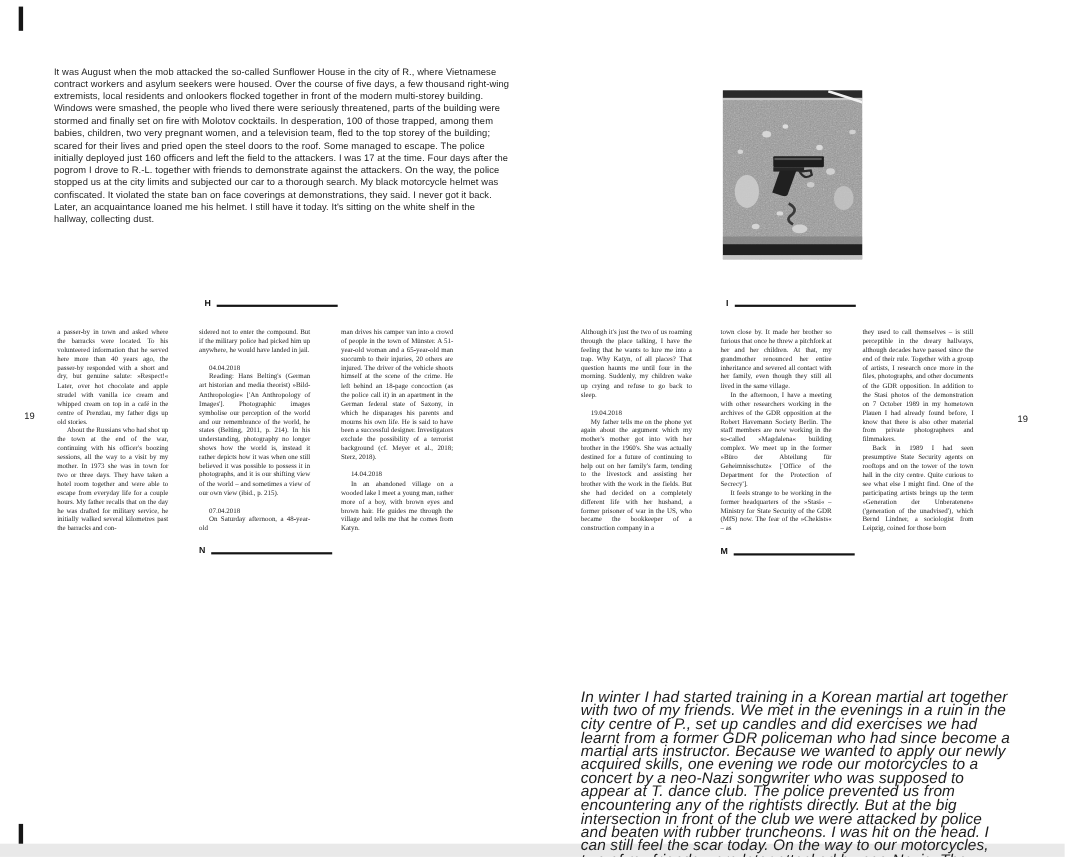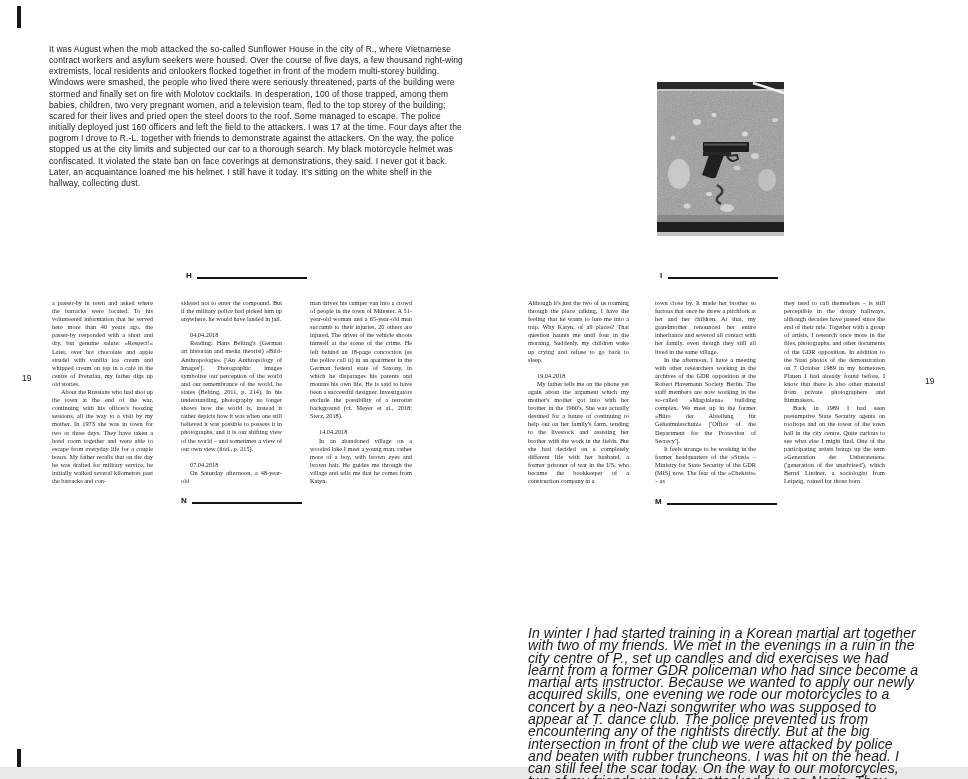--- a/index.html
+++ b/index.html
@@ -13,7 +13,7 @@
 
   .bottom-strip { position:absolute; left:0; top:767px; width:968px; height:12px; background:#e9e9e9; }
 
-  .intro { position:absolute; left:49px; top:44px; width:414px;
+  .intro { position:absolute; left:49px; top:60px; width:414px;
            font-size:8.5px; line-height:11.15px; color:#1c1c1c; letter-spacing:0.1px; }
   .outro { position:absolute; left:528px; top:627px; width:392px;
            font-size:14px; line-height:12.3px; color:#1c1c1c; letter-spacing:0.1px;font-style:italic; }

